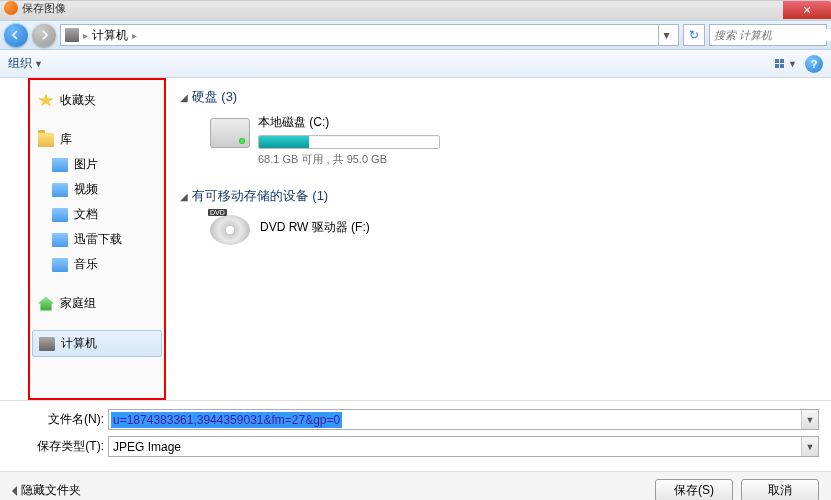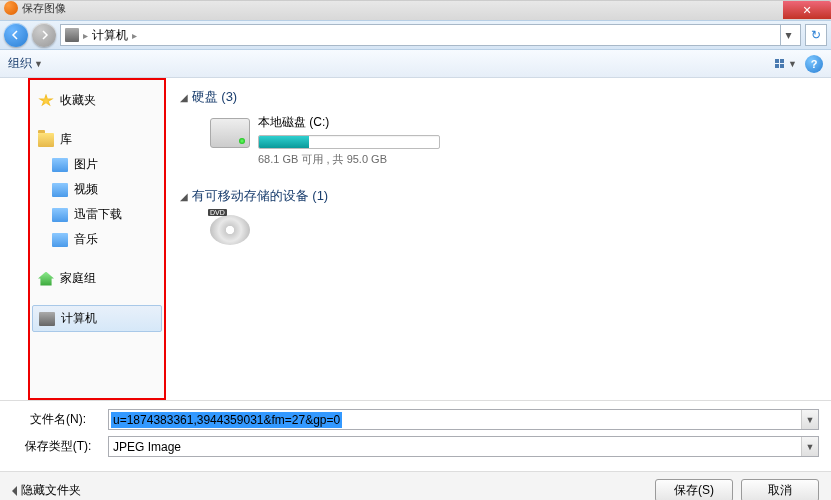--- a/index.html
+++ b/index.html
@@ -108,6 +108,10 @@
     <span class="bc-dropdown">▾</span>
   </div>
   <div class="refresh-btn">↻</div>
+  <div class="search-box">
+    <input placeholder="搜索 计算机" style="">
+
+  </div>
 </div>
 
 <div class="toolbar">

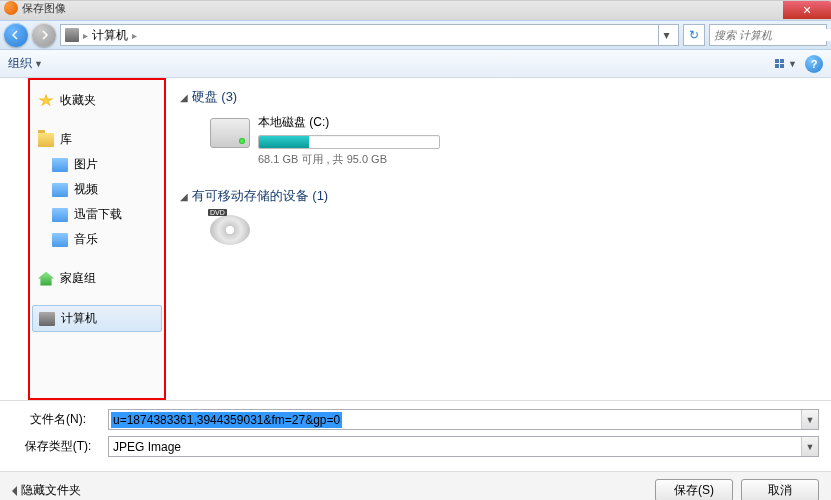--- a/index.html
+++ b/index.html
@@ -154,6 +154,10 @@
       </div>
     <div class="sb-item indent">
         <span class="sb-icon i-lib"></span>
+        <span>文档</span>
+      </div>
+    <div class="sb-item indent">
+        <span class="sb-icon i-lib"></span>
         <span>迅雷下载</span>
       </div>
     <div class="sb-item indent">

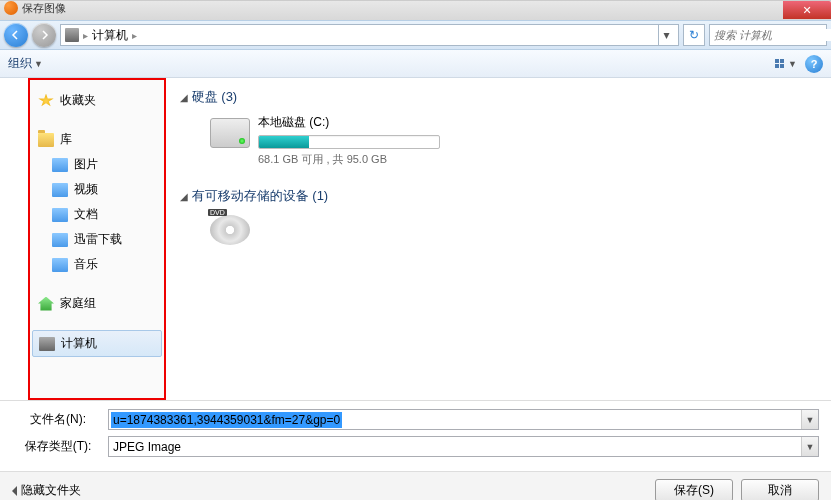--- a/index.html
+++ b/index.html
@@ -201,6 +201,7 @@
     </div>
     <div class="device-row">
       <div class="dvd-icon"></div>
+      <div class="drive-name">DVD RW 驱动器 (F:)</div>
     </div>
   </div>
 </div>

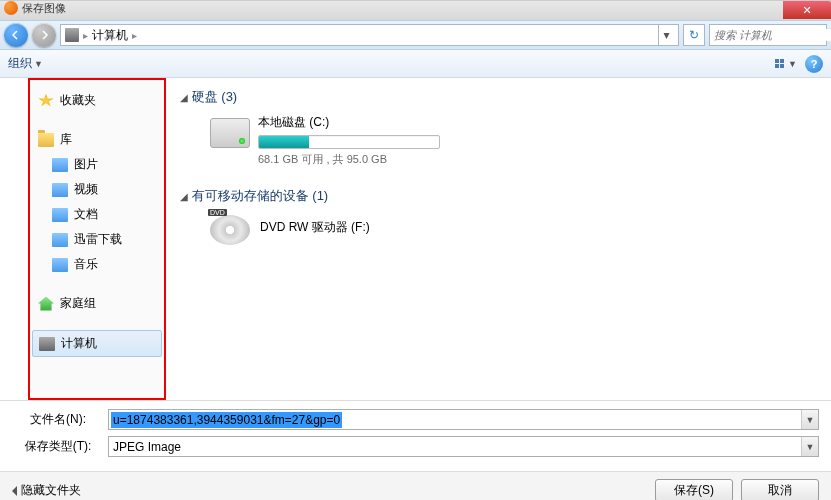--- a/index.html
+++ b/index.html
@@ -65,7 +65,7 @@
 
 .bottom { border-top: 1px solid #ddd; padding: 8px 12px; }
 .field-row { display: flex; align-items: center; margin-bottom: 6px; }
-.field-label { width: 96px; text-align: center; padding-right: 4px; font-size: 12px; }
+.field-label { width: 96px; text-align: right; padding-right: 4px; font-size: 12px; }
 .field-combo { flex: 1; height: 21px; border: 1px solid #abadb3; background: #fff; display: flex; align-items: center; position: relative; }
 .field-combo .sel { background: #3399ff; color: #000000; padding: 1px 2px; font-size: 12px; margin-left: 2px; }
 .field-combo .plain { padding: 0 4px; font-size: 12px; }

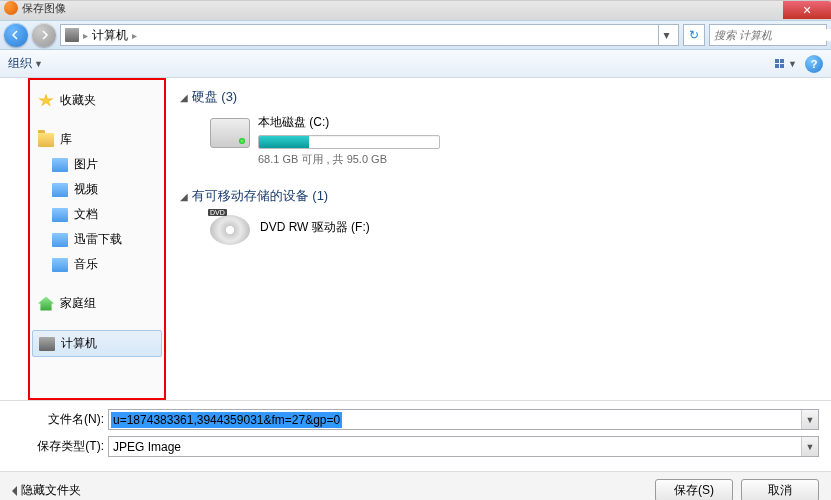--- a/index.html
+++ b/index.html
@@ -67,7 +67,7 @@
 .field-row { display: flex; align-items: center; margin-bottom: 6px; }
 .field-label { width: 96px; text-align: right; padding-right: 4px; font-size: 12px; }
 .field-combo { flex: 1; height: 21px; border: 1px solid #abadb3; background: #fff; display: flex; align-items: center; position: relative; }
-.field-combo .sel { background: #3399ff; color: #000000; padding: 1px 2px; font-size: 12px; margin-left: 2px; }
+.field-combo .sel { background: #3399ff; color: #4c1d95; padding: 1px 2px; font-size: 12px; margin-left: 2px; }
 .field-combo .plain { padding: 0 4px; font-size: 12px; }
 .combo-arrow { width: 17px; height: 100%; border-left: 1px solid #ccc; background: linear-gradient(#f5f5f5,#e0e0e0); display: flex; align-items: center; justify-content: center; color: #555; font-size: 9px; position: absolute; right: 0; }
 

